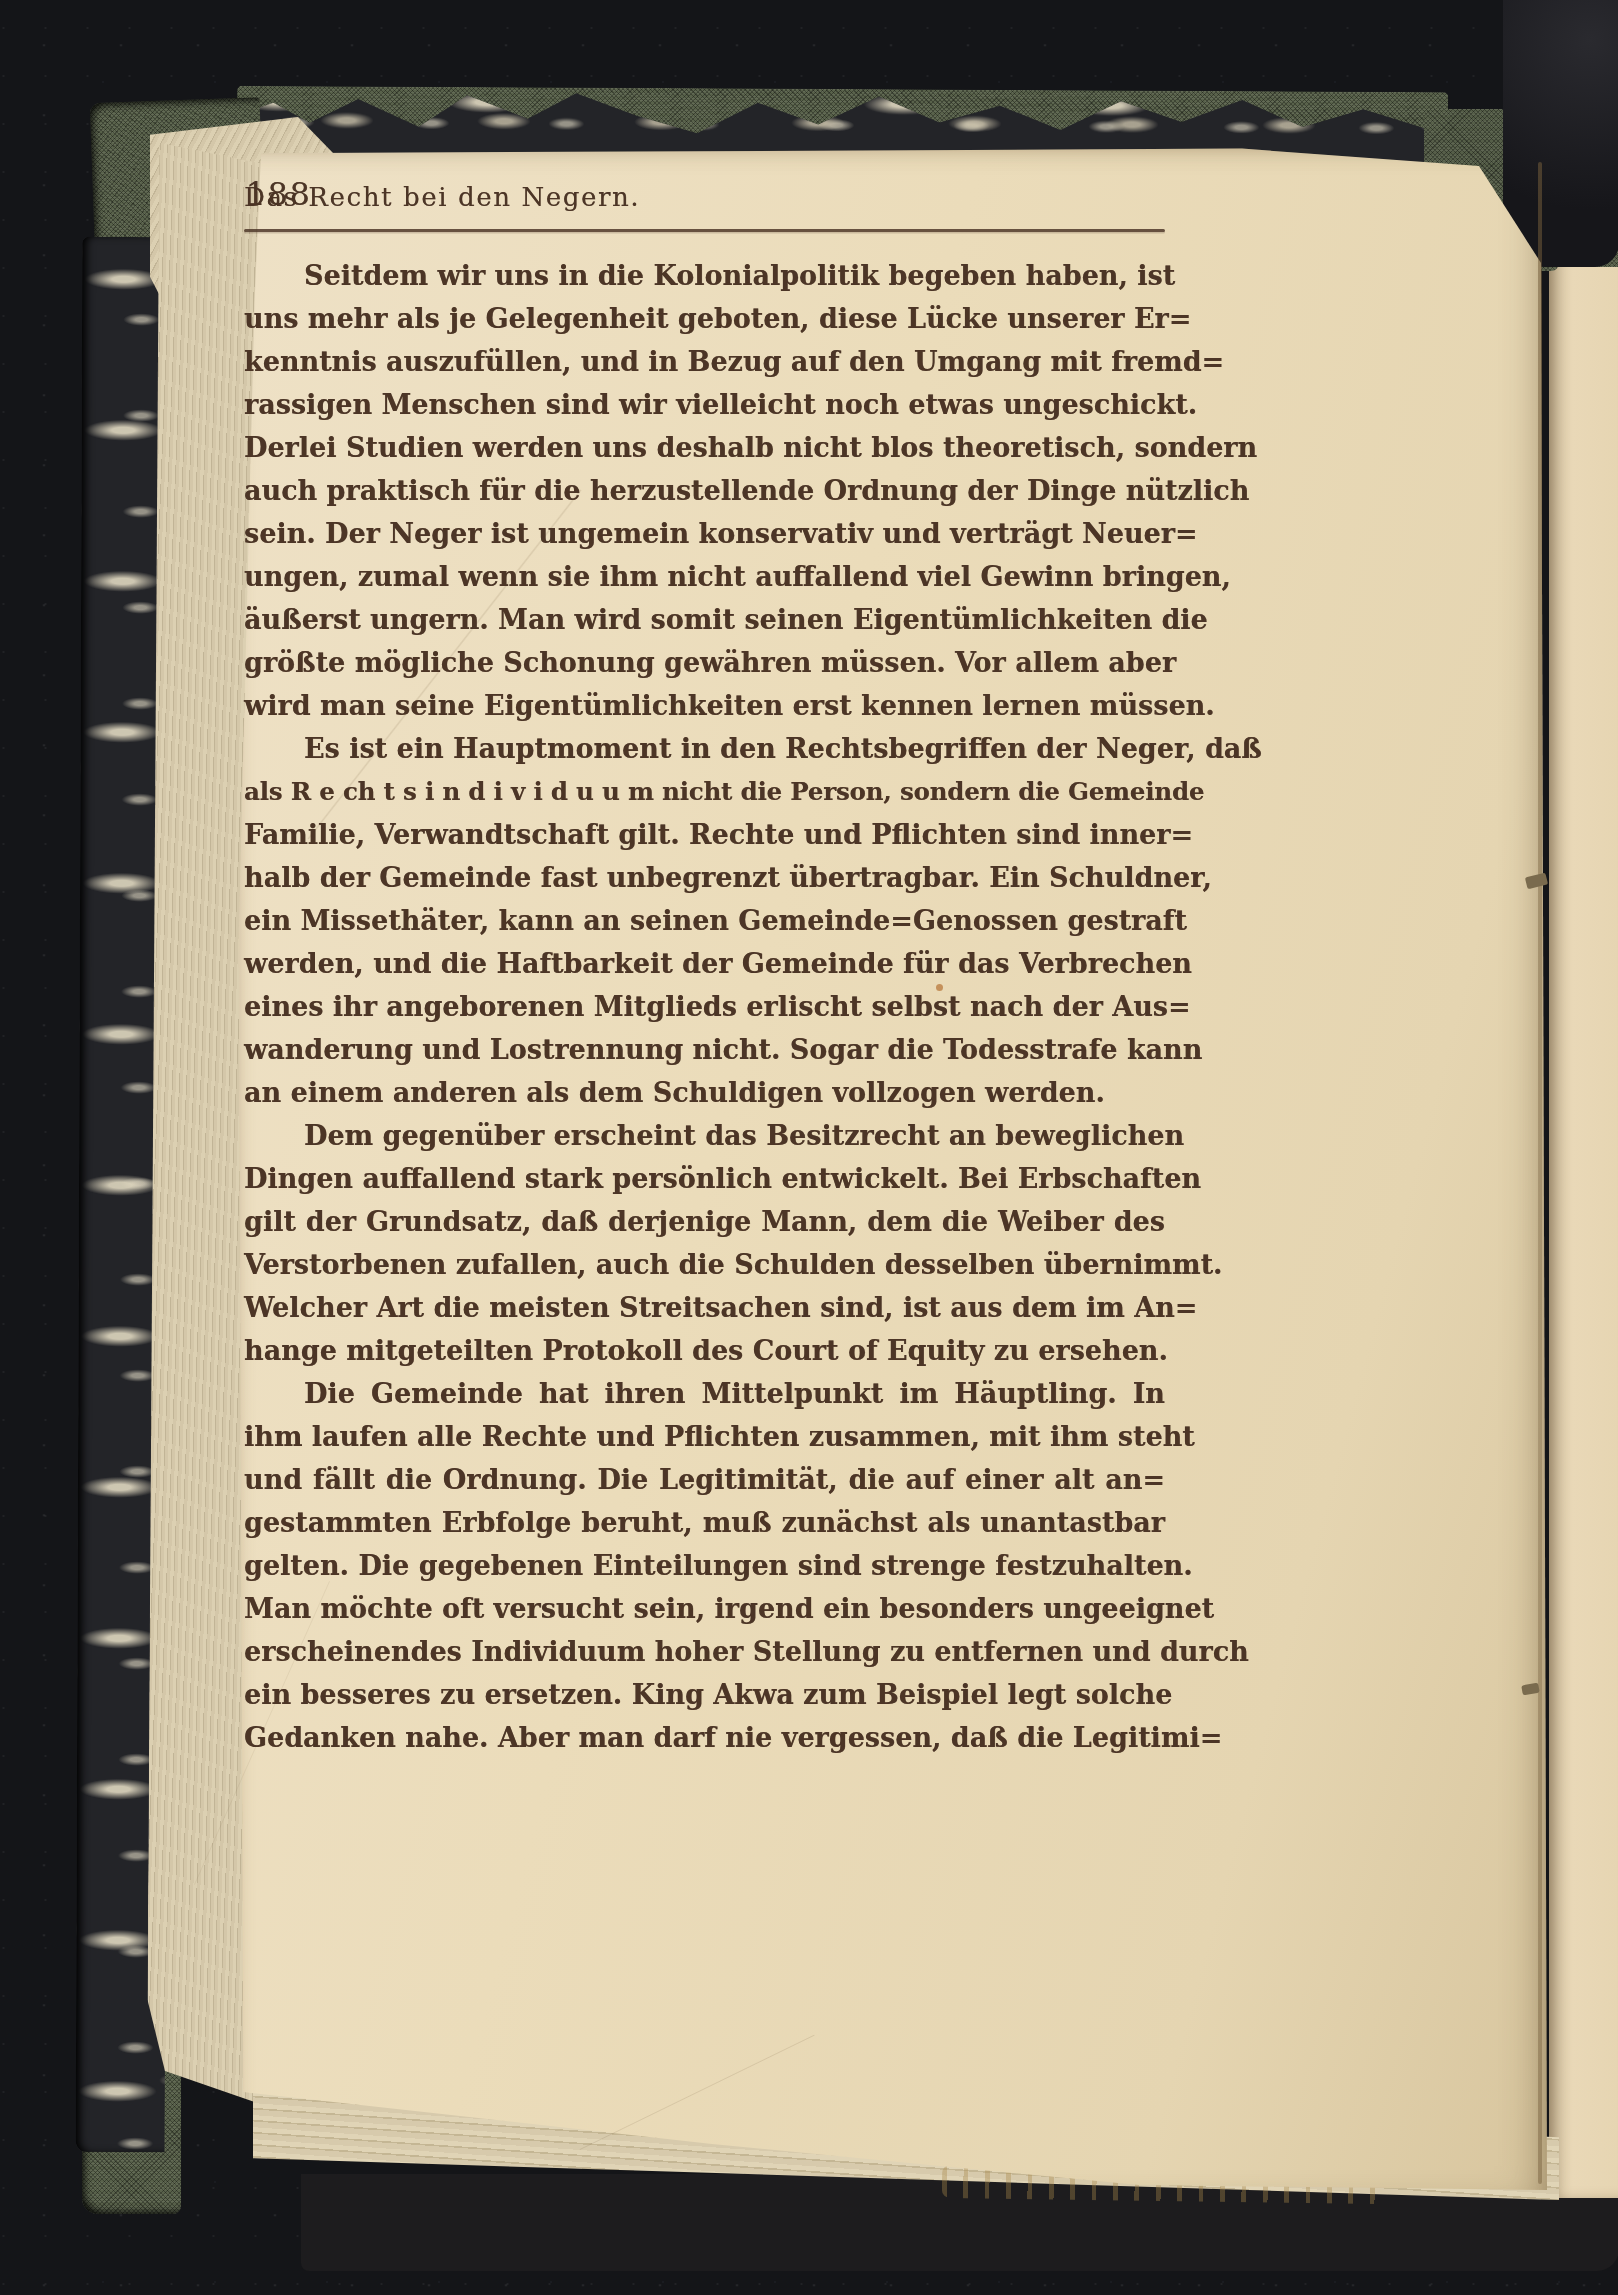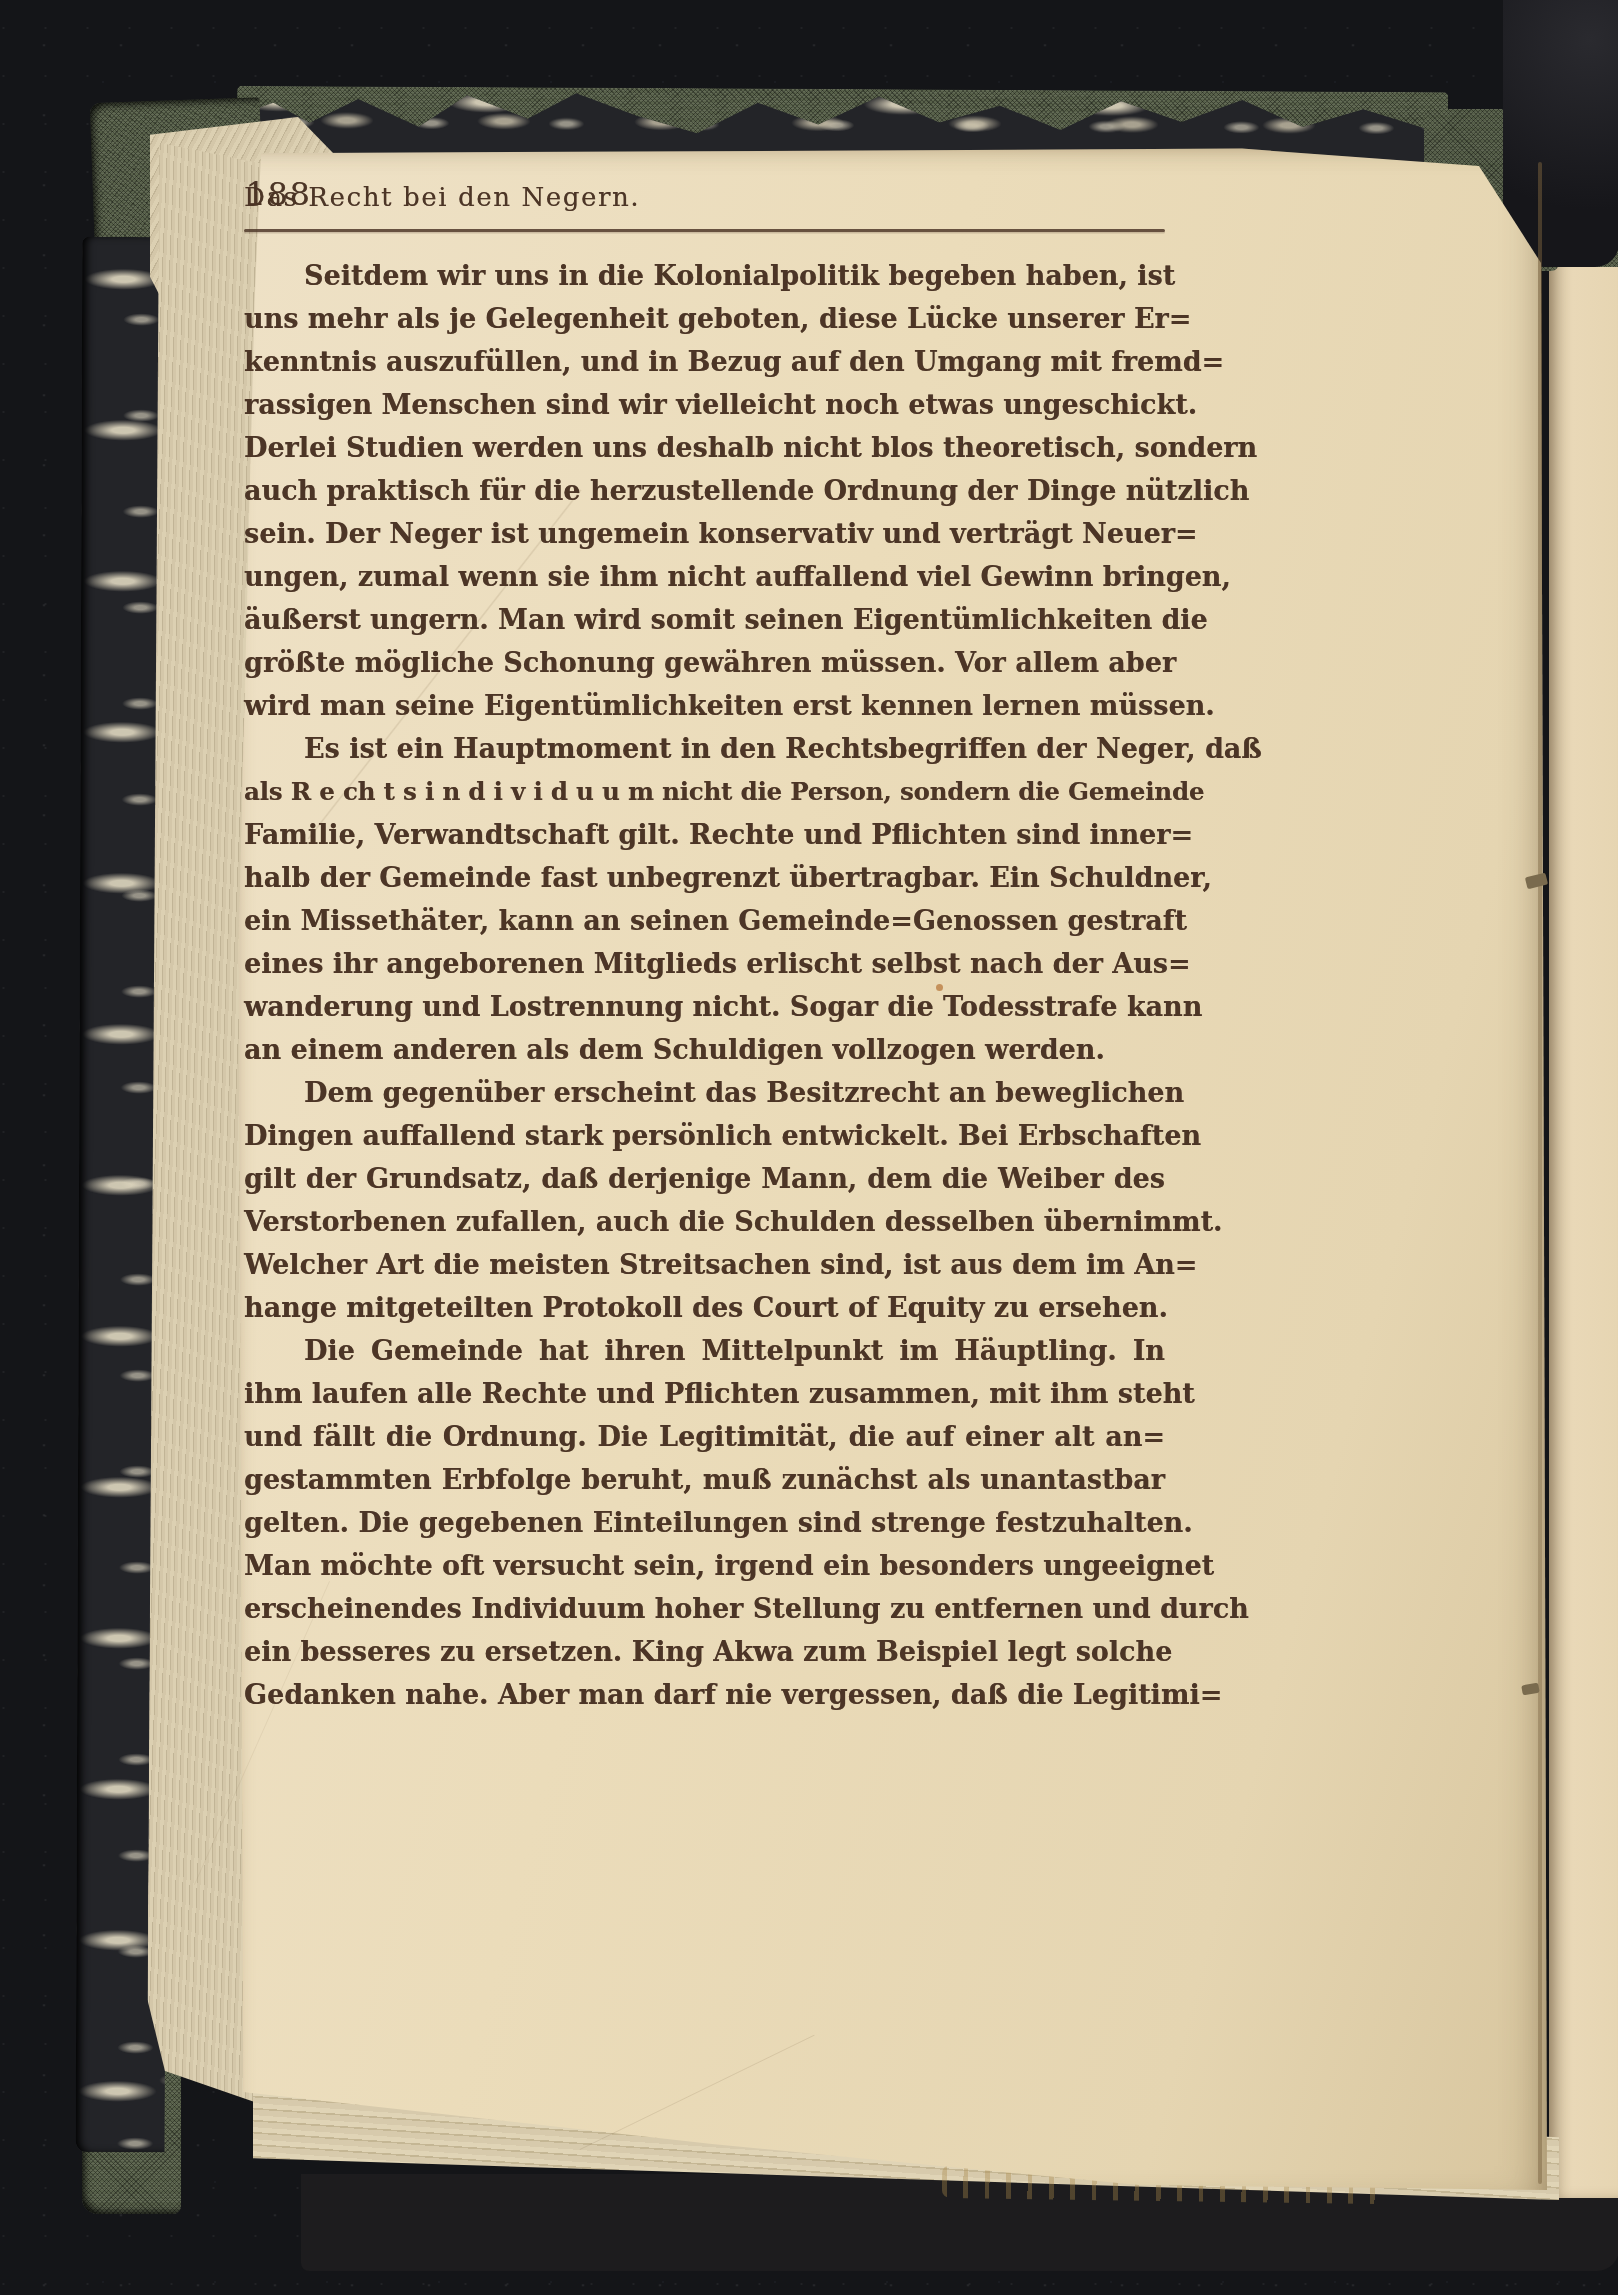--- a/index.html
+++ b/index.html
@@ -175,6 +175,7 @@
         <div class="tline">Familie, Verwandtschaft gilt. Rechte und Pflichten sind inner=</div>
         <div class="tline">halb der Gemeinde fast unbegrenzt übertragbar. Ein Schuldner,</div>
         <div class="tline">ein Missethäter, kann an seinen Gemeinde=Genossen gestraft</div>
+        <div class="tline">werden, und die Haftbarkeit der Gemeinde für das Verbrechen</div>
         <div class="tline">eines ihr angeborenen Mitglieds erlischt selbst nach der Aus=</div>
         <div class="tline">wanderung und Lostrennung nicht. Sogar die Todesstrafe kann</div>
         <div class="tline last">an einem anderen als dem Schuldigen vollzogen werden.</div>

